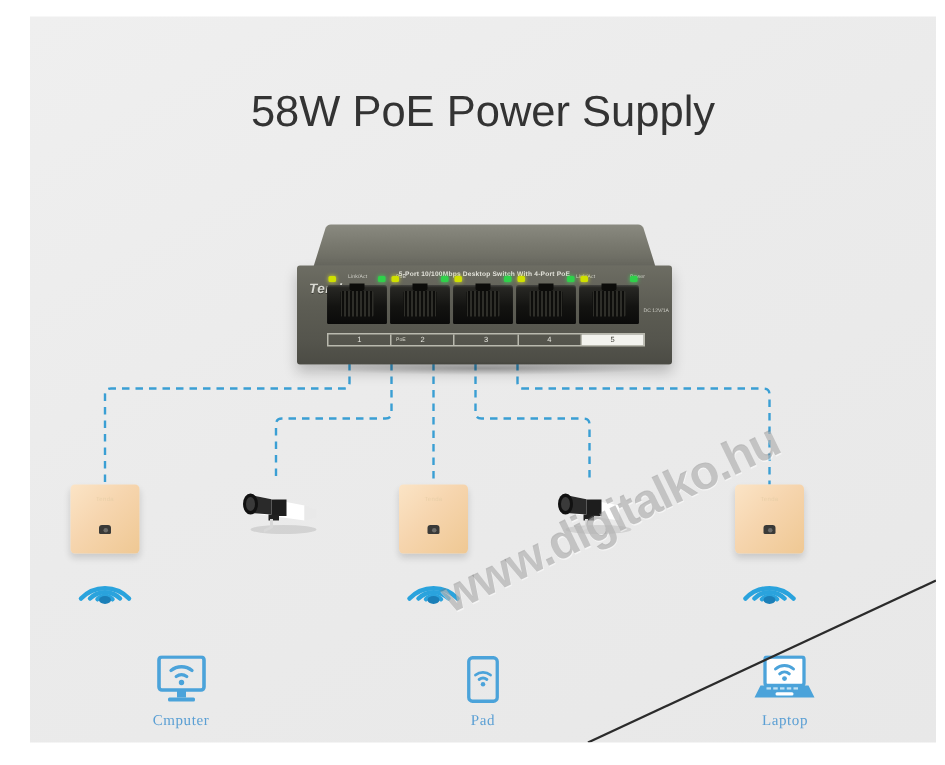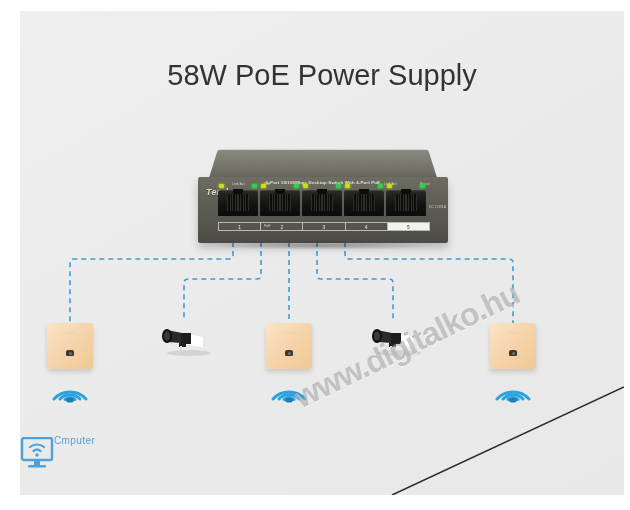--- a/index.html
+++ b/index.html
@@ -165,7 +165,7 @@
     display:flex;
   }
   .leg-item{
-    flex:1; display:flex; flex-direction:row; 
+    flex:1; display:flex; flex-direction:column; align-items:center;font-family:Liberation Serif, serif;
   }
   .leg-ico{height:40px;display:flex;align-items:flex-end;justify-content:center;}
   .leg-lbl{

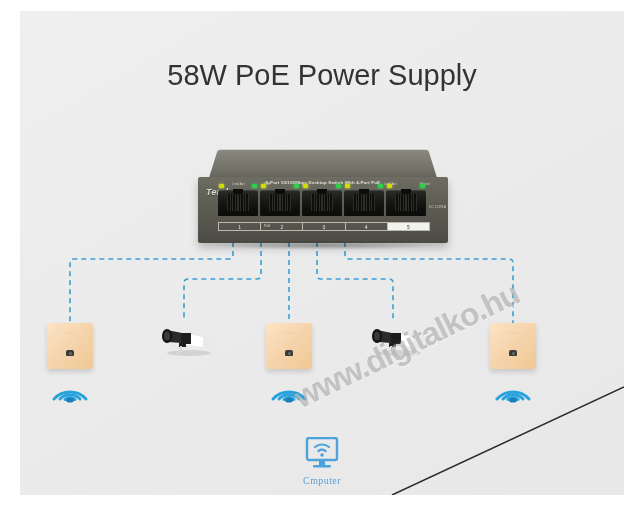--- a/index.html
+++ b/index.html
@@ -346,6 +346,19 @@
         <div class="leg-lbl">Cmputer</div>
       </div>
 
+      <div class="leg-item">
+        <div class="leg-ico">
+          <svg width="22" height="32" viewBox="0 0 22 32" xmlns="http://www.w3.org/2000/svg">
+            <rect x="1.5" y="1.5" width="19" height="29" rx="2.5" fill="none" stroke="#4ba3da" stroke-width="2.2"></rect>
+            <g fill="none" stroke="#4ba3da" stroke-width="1.9" stroke-linecap="round">
+              <path d="M6 13 A 8 8 0 0 1 16 13"></path>
+              <path d="M8.4 16 A 4.3 4.3 0 0 1 13.6 16"></path>
+            </g>
+            <circle cx="11" cy="19.2" r="1.5" fill="#4ba3da"></circle>
+          </svg>
+        </div>
+        <div class="leg-lbl">Pad</div>
+      </div>
 
 
 

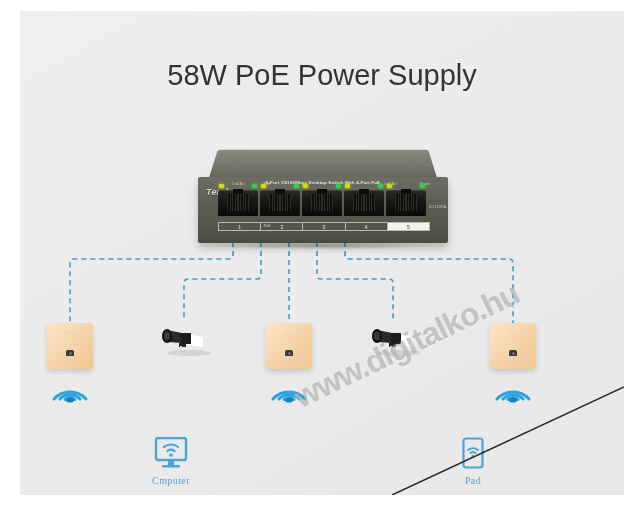--- a/index.html
+++ b/index.html
@@ -361,6 +361,28 @@
       </div>
 
 
+      <div class="leg-item">
+        <div class="leg-ico">
+          <svg width="44" height="32" viewBox="0 0 44 32" xmlns="http://www.w3.org/2000/svg">
+            <rect x="9" y="1" width="26" height="19" rx="1.6" fill="#ffffff" stroke="#4ba3da" stroke-width="2.2"></rect>
+            <g fill="none" stroke="#4ba3da" stroke-width="2" stroke-linecap="round">
+              <path d="M16 9 A 9 9 0 0 1 28 9"></path>
+              <path d="M18.8 12.2 A 5 5 0 0 1 25.2 12.2"></path>
+            </g>
+            <circle cx="22" cy="15.4" r="1.6" fill="#4ba3da"></circle>
+            <path d="M6 20 L38 20 L42 28 L2 28 Z" fill="#4ba3da"></path>
+            <rect x="16" y="24.5" width="12" height="2.2" rx="1" fill="#ffffff"></rect>
+            <g fill="#bfe0f2">
+              <rect x="10" y="21.2" width="3" height="1.5"></rect>
+              <rect x="14.5" y="21.2" width="3" height="1.5"></rect>
+              <rect x="19" y="21.2" width="3" height="1.5"></rect>
+              <rect x="23.5" y="21.2" width="3" height="1.5"></rect>
+              <rect x="28" y="21.2" width="3" height="1.5"></rect>
+            </g>
+          </svg>
+        </div>
+        <div class="leg-lbl">Laptop</div>
+      </div>
 
     </div>
 

